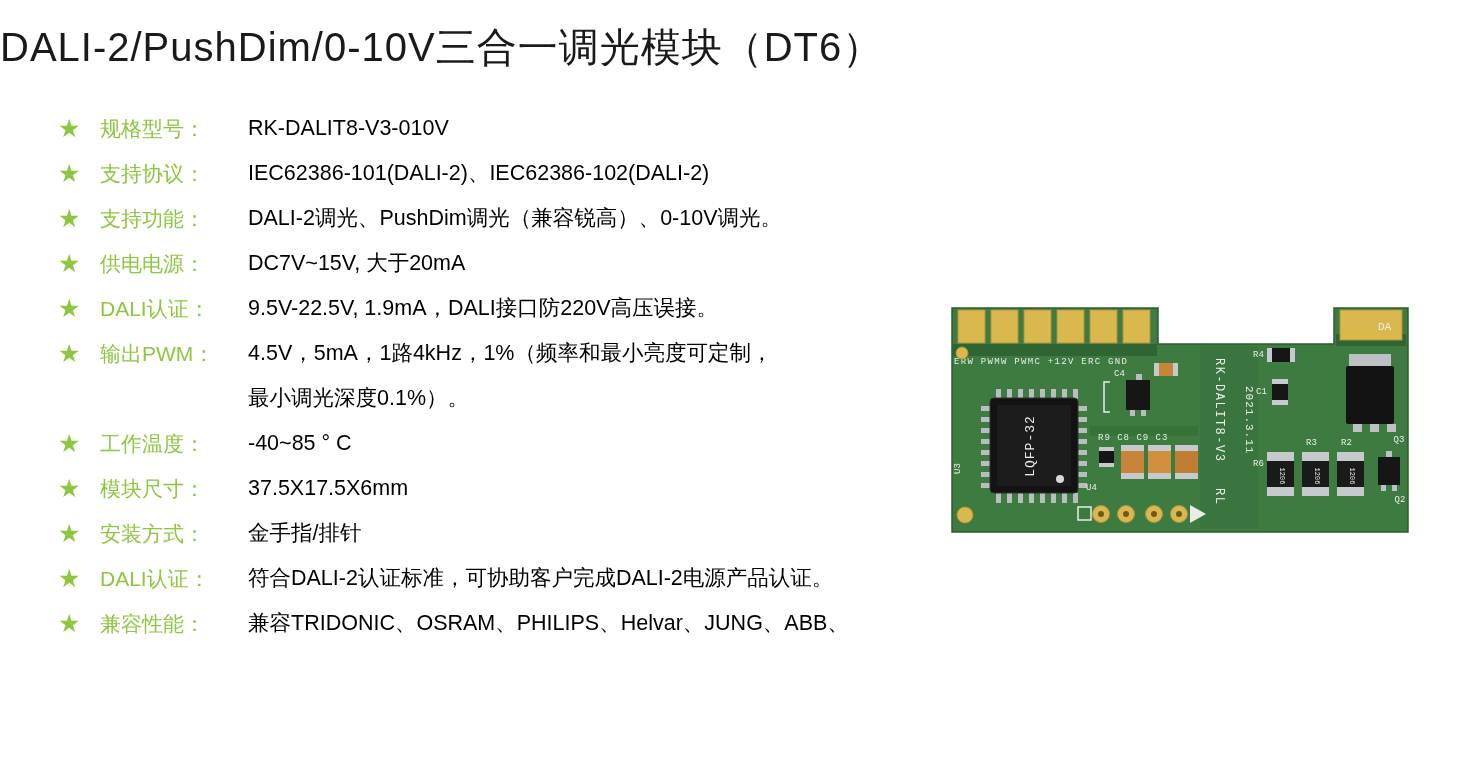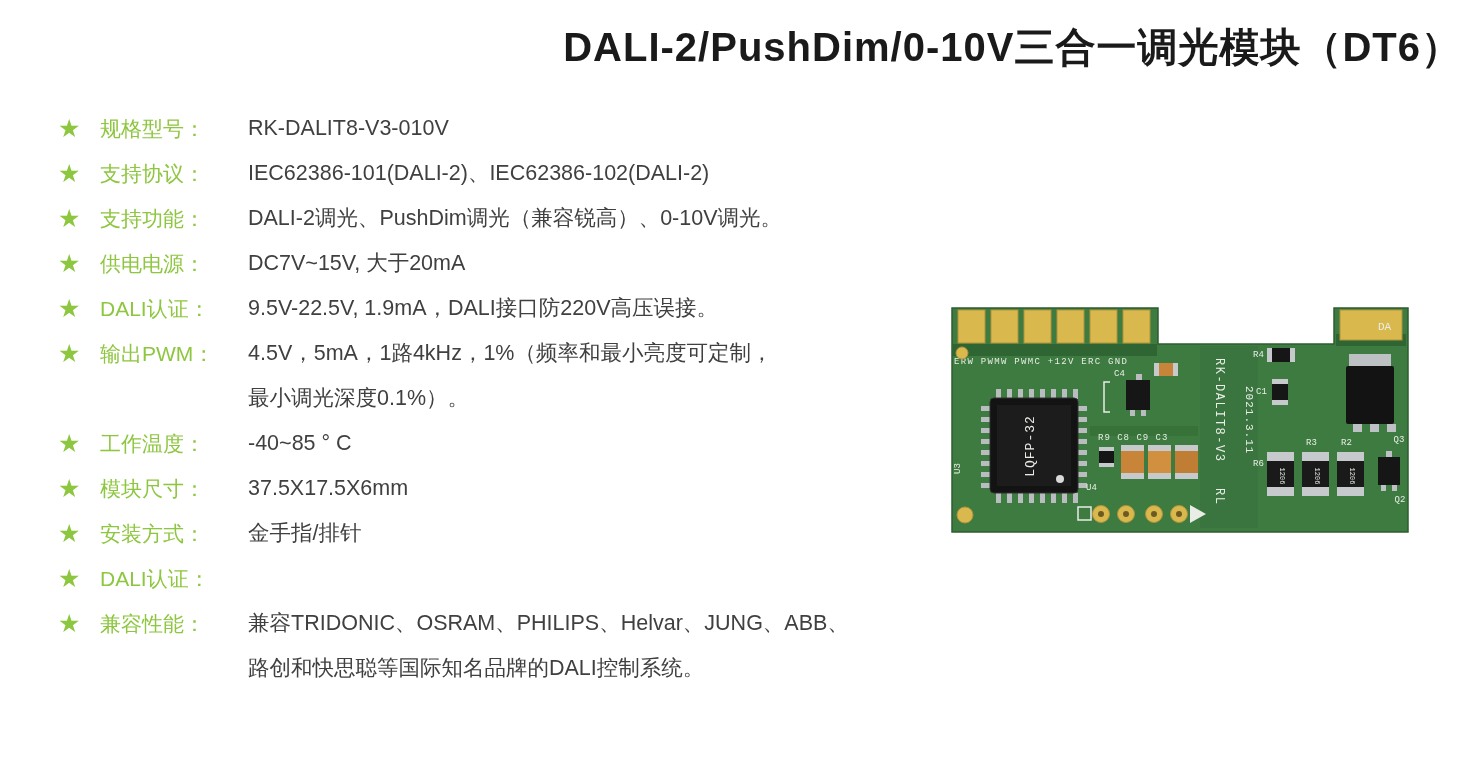--- a/index.html
+++ b/index.html
@@ -13,7 +13,7 @@
   .page { position:absolute; inset:0; background:#fff; }
   .title {
     position:absolute; top:20px; left:0; width:100%;
-    text-align:right; font-size:40px; font-weight:700;
+    text-align:left; font-size:40px; font-weight:400;
     color:#1a1a1a; letter-spacing:1px;
   }
   .spec-list { position:absolute; left:58px; top:106px; width:890px; }

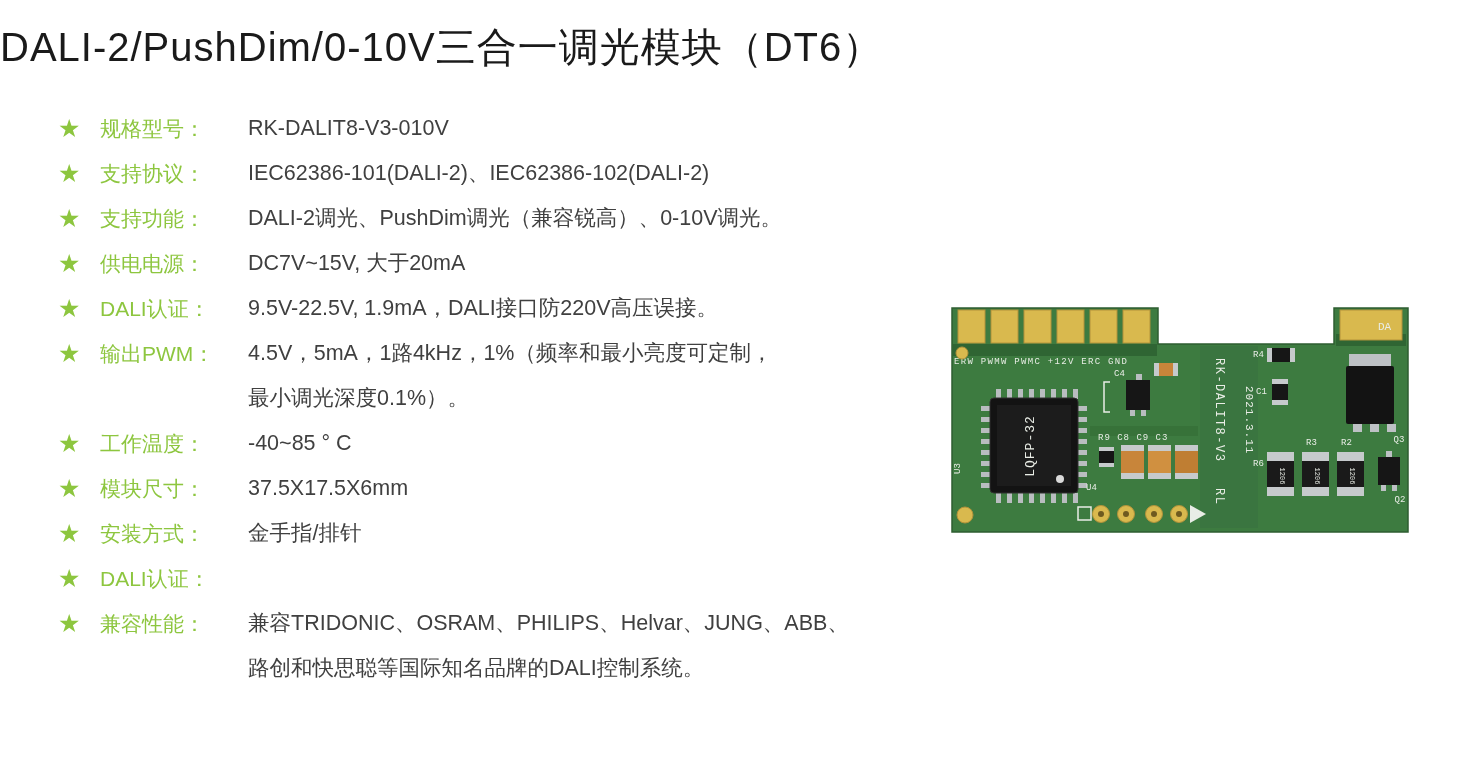--- a/index.html
+++ b/index.html
@@ -26,7 +26,7 @@
     flex:0 0 148px; font-size:21px; font-weight:normal; color:#8DC63F;
     line-height:45px; white-space:nowrap;
   }
-  .value { flex:1; font-size:21.5px; color:#404040; line-height:45px; }
+  .value { flex:1; font-size:21.5px; color:#000000; line-height:45px; }
   .value .vline { white-space:nowrap; }
   .pcb-wrap { position:absolute; left:950px; top:306px; width:460px; height:228px;text-align:right; }
   svg text { font-family:"Liberation Mono","DejaVu Sans Mono",monospace; fill:#E9EDE6; }

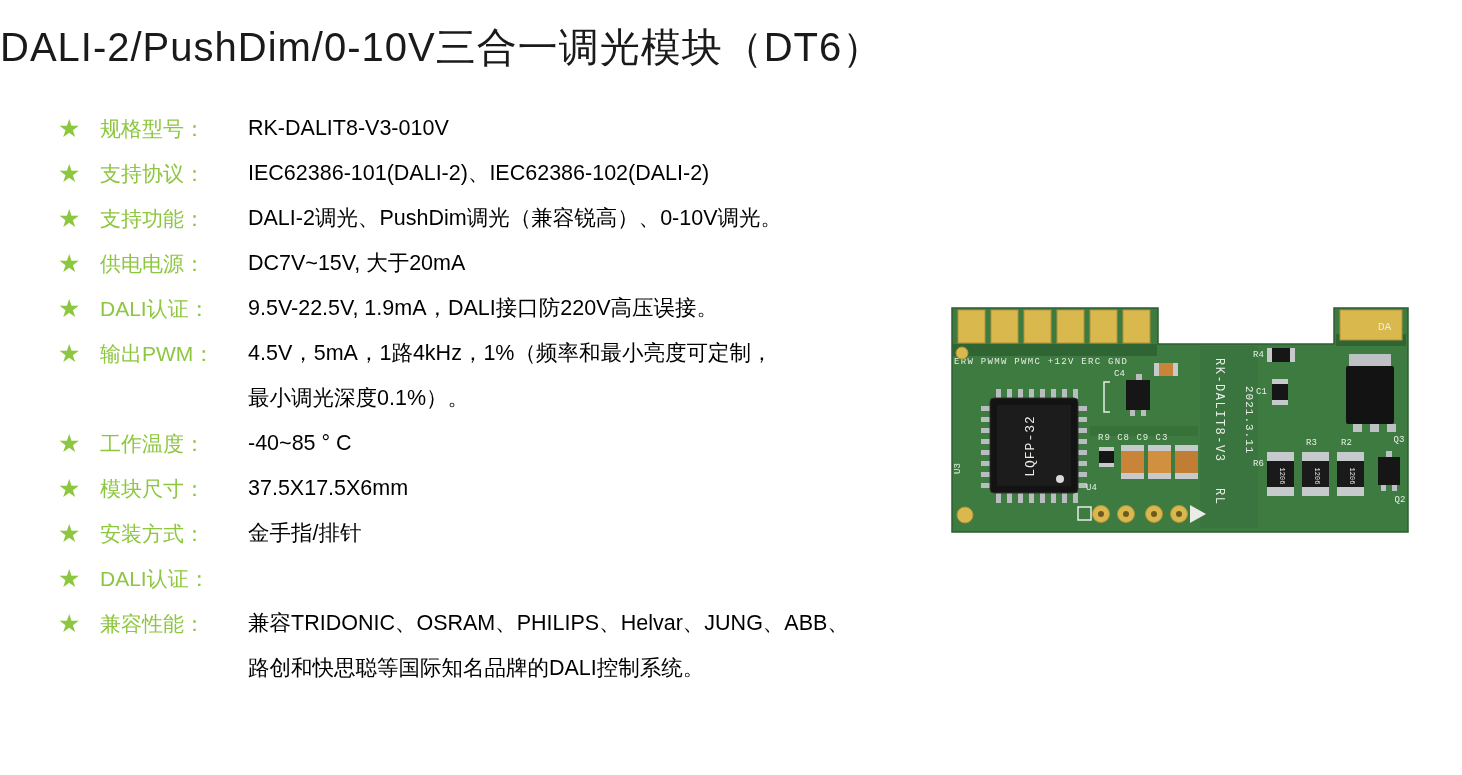--- a/index.html
+++ b/index.html
@@ -116,6 +116,9 @@
     <div class="spec-row">
       <span class="star">★</span>
       <span class="label">DALI认证：</span>
+      <div class="value">
+        <div class="vline">符合DALI-2认证标准，可协助客户完成DALI-2电源产品认证。</div>
+      </div>
     </div>
 
     <div class="spec-row">

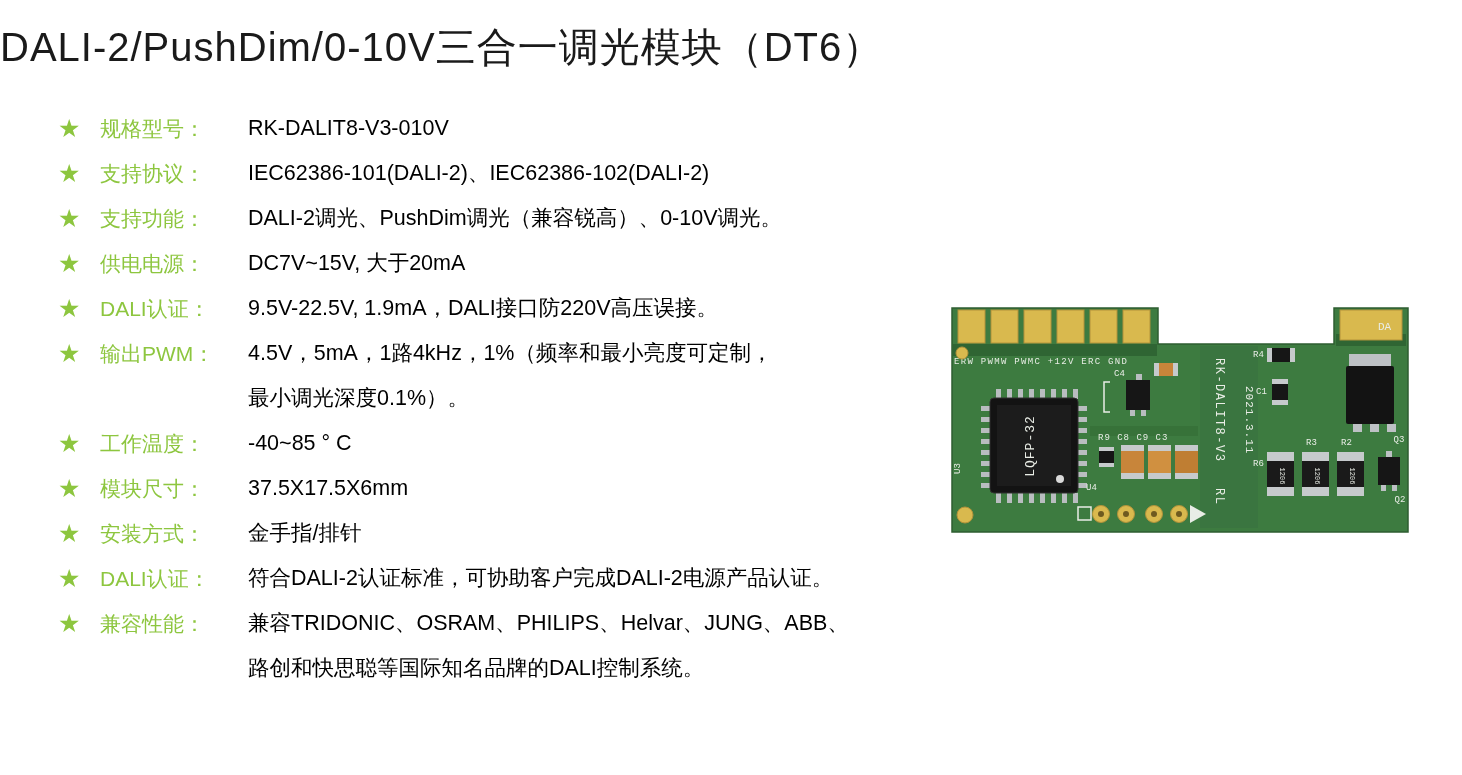--- a/index.html
+++ b/index.html
@@ -126,7 +126,6 @@
       <span class="label">兼容性能：</span>
       <div class="value">
         <div class="vline">兼容TRIDONIC、OSRAM、PHILIPS、Helvar、JUNG、ABB、</div>
-        <div class="vline">路创和快思聪等国际知名品牌的DALI控制系统。</div>
       </div>
     </div>
 

